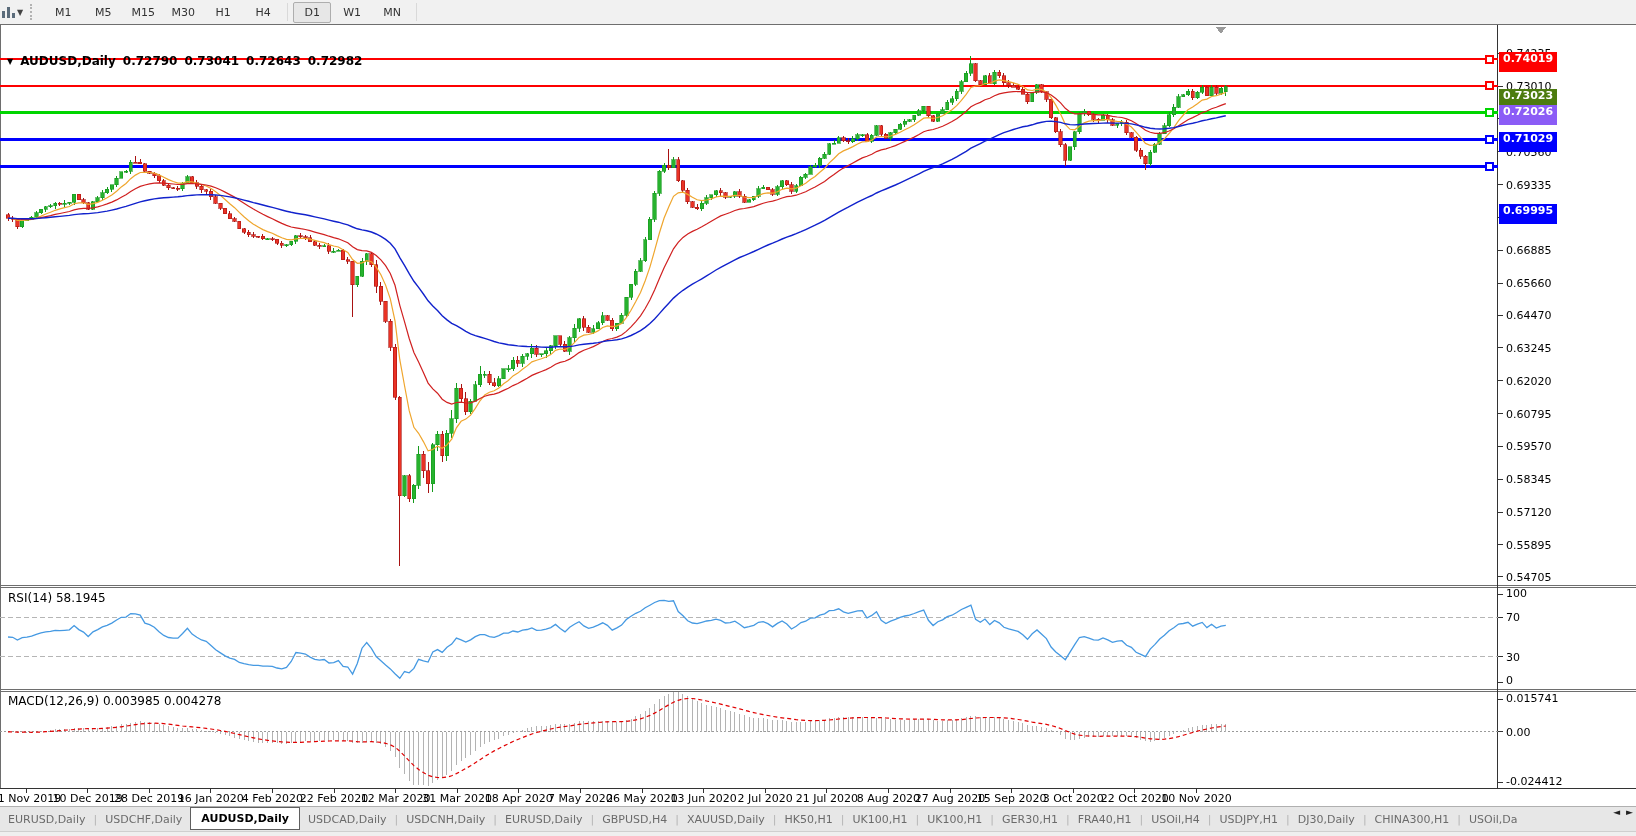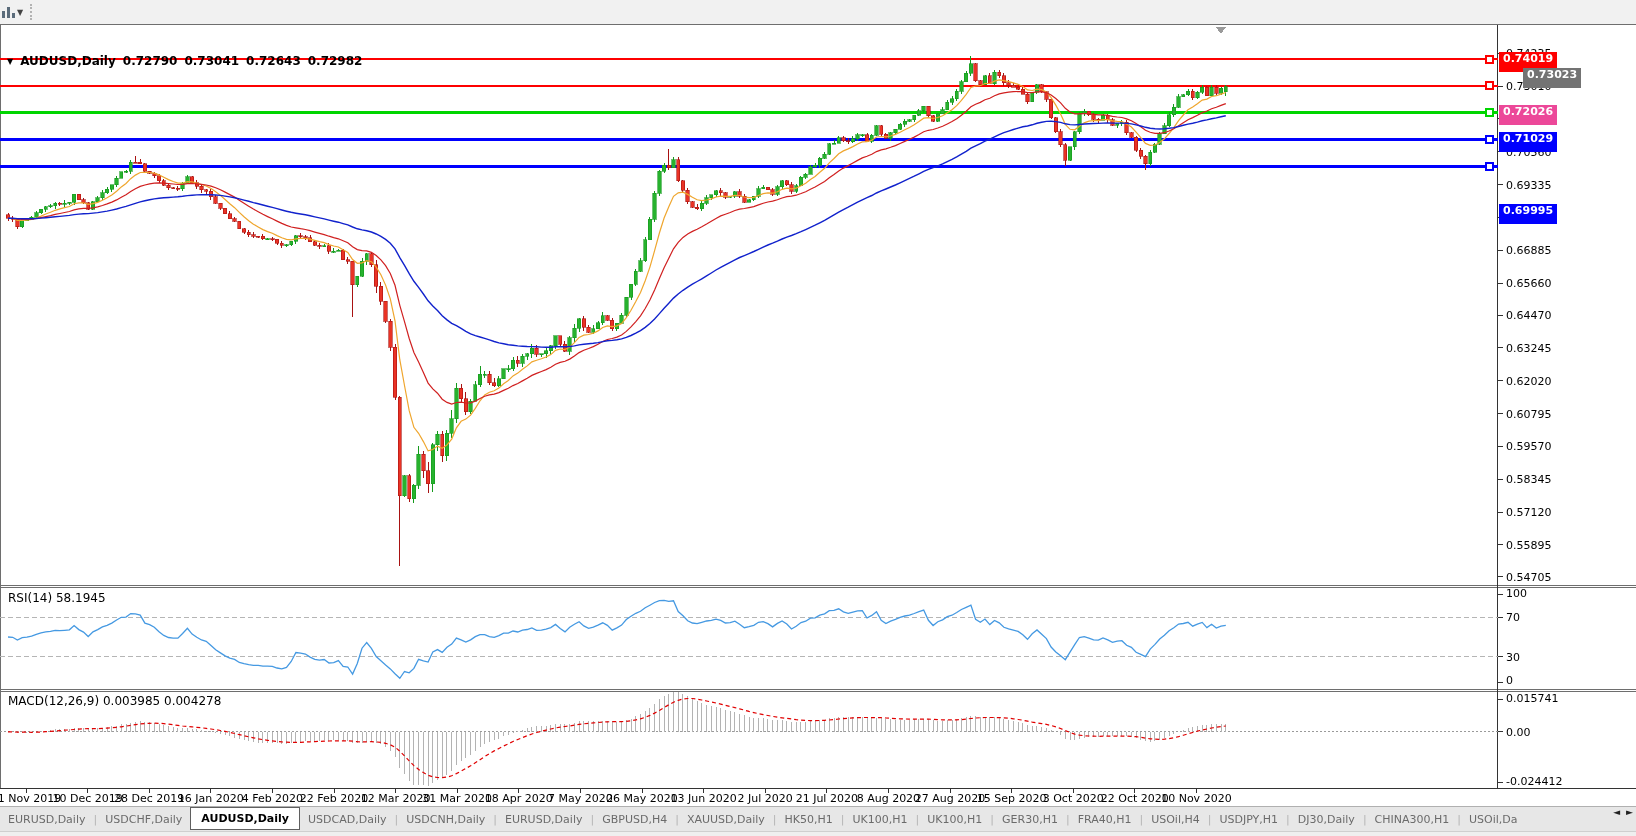--- a/index.html
+++ b/index.html
@@ -63,6 +63,19 @@
     </div>
     <span class="caret">▼</span>
     <div class="grip"></div>
+    <div id="tfbuttons" style="display: flex; align-items: center;">
+        <div class="tfbtn">M1</div>
+        <div class="tfbtn">M5</div>
+        <div class="tfbtn">M15</div>
+        <div class="tfbtn">M30</div>
+        <div class="tfbtn">H1</div>
+        <div class="tfbtn">H4</div>
+        <div class="toolsep"></div>
+        <div class="tfbtn active">D1</div>
+        <div class="tfbtn">W1</div>
+        <div class="tfbtn">MN</div>
+        <div class="toolsep"></div>
+      </div>
   </div>
 
   <div id="chartwin">

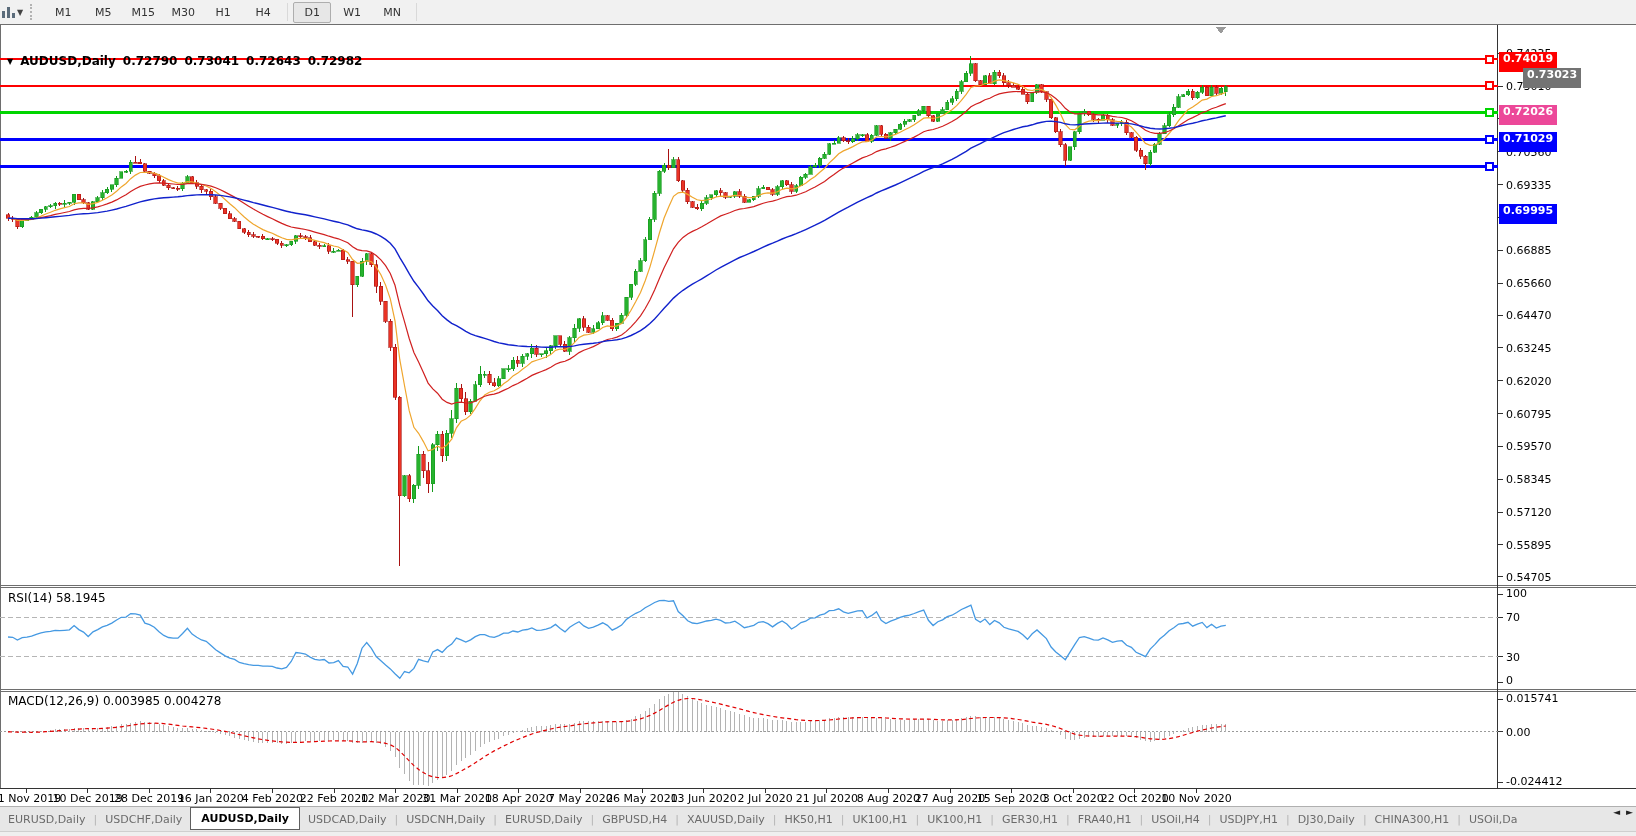--- a/index.html
+++ b/index.html
@@ -1002,7 +1002,7 @@
 
     <div id="badges">
         <div class="badge" style="top: 28px; background: rgb(254, 0, 0);">0.74019</div>
-        <div class="badge" style="top: 44px; background: #737373; margin-left: 24px;">0.73023</div>
+        <div class="badge" style="top: 65px; background: #4d7c0f;">0.73023</div>
         <div class="badge" style="top: 81.4323px; background: #ec4899;">0.72026</div>
         <div class="badge" style="top: 108.162px; background: rgb(0, 0, 254);">0.71029</div>
         <div class="badge" style="top: 135.883px; background: rgb(0, 0, 254); margin-top: 44px;">0.69995</div>

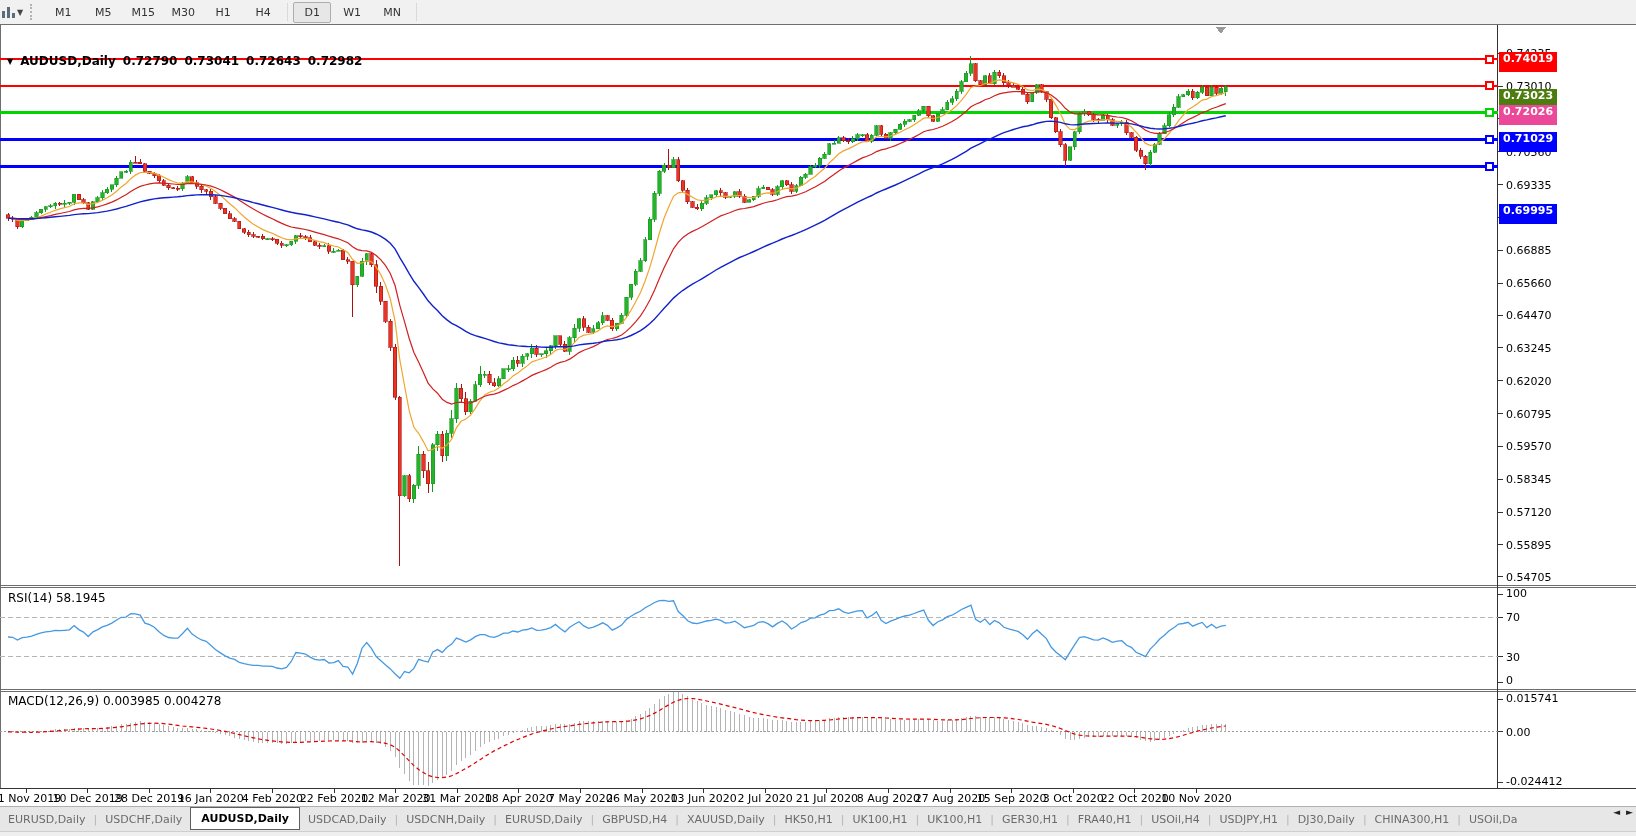--- a/index.html
+++ b/index.html
@@ -1003,7 +1003,7 @@
     <div id="badges">
         <div class="badge" style="top: 28px; background: rgb(254, 0, 0);">0.74019</div>
         <div class="badge" style="top: 65px; background: #4d7c0f;">0.73023</div>
-        <div class="badge" style="top: 81.4323px; background: #ec4899;">0.72026</div>
+        <div class="badge" style="top: 81.4323px; background: #8b5cf6;">0.72026</div>
         <div class="badge" style="top: 108.162px; background: rgb(0, 0, 254);">0.71029</div>
         <div class="badge" style="top: 135.883px; background: rgb(0, 0, 254); margin-top: 44px;">0.69995</div>
       </div>

